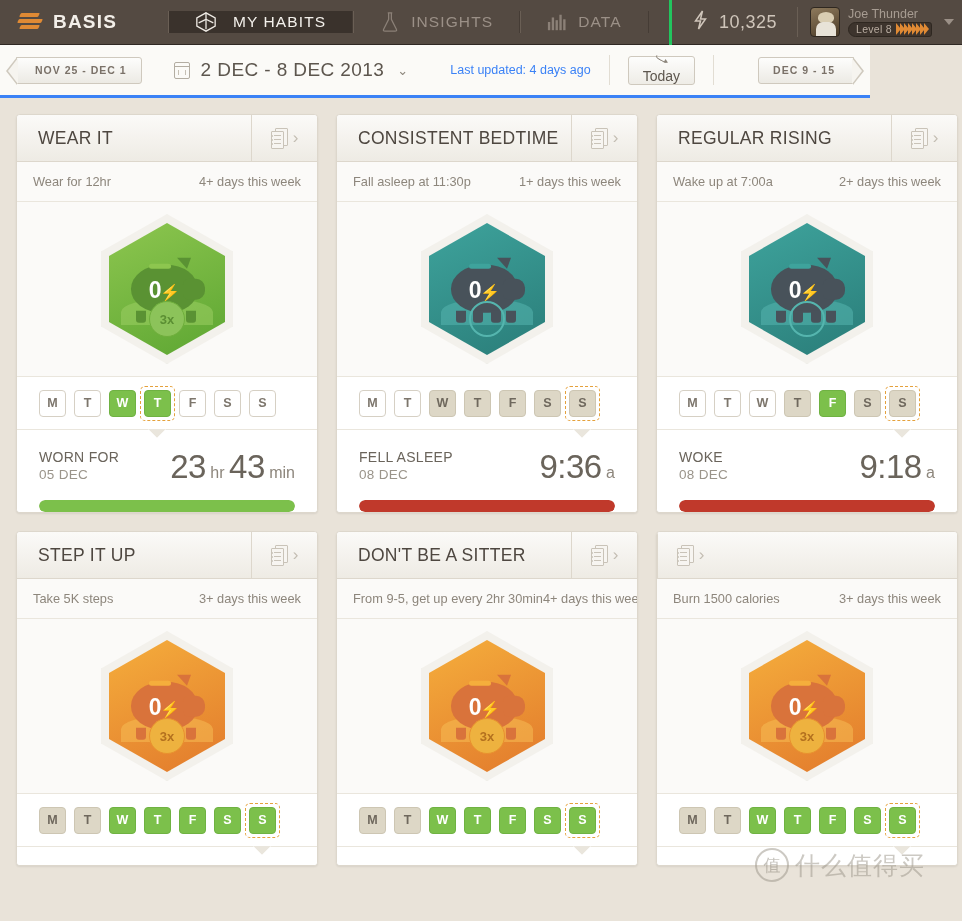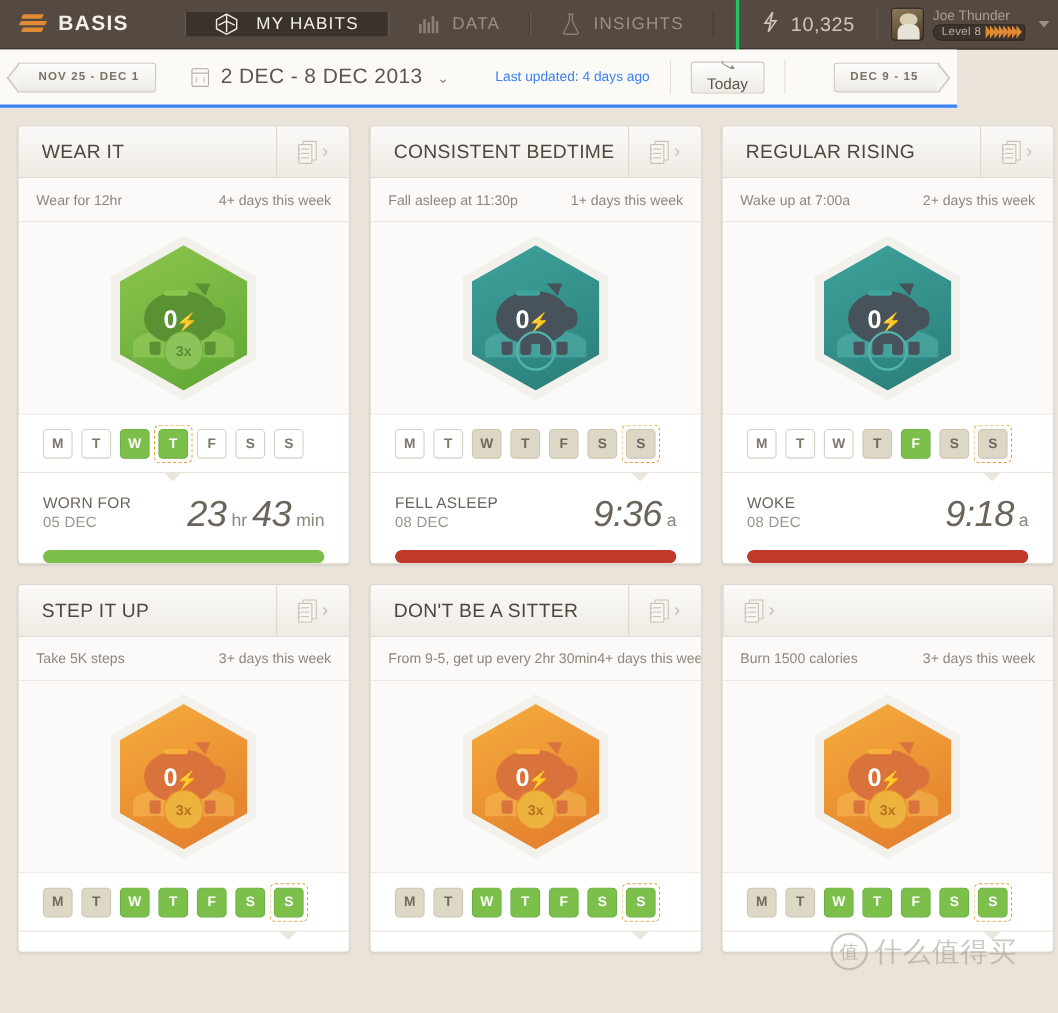--- a/index.html
+++ b/index.html
@@ -339,6 +339,14 @@
     </div>
     <div class="navtab">
       <span class="tabicon">
+        <svg width="20" height="22" viewBox="0 0 22 24" fill="none" stroke="#8b8077" stroke-width="1.4">
+          <path d="M8.5 2 L13.5 2 M9.5 2 L9.5 9 L4 20 Q3 22 5.5 22 L16.5 22 Q19 22 18 20 L12.5 9 L12.5 2"></path>
+        </svg>
+      </span>
+      <span>INSIGHTS</span>
+    </div>
+    <div class="navtab">
+      <span class="tabicon">
         <svg width="20" height="20" viewBox="0 0 22 22" fill="#8b8077">
           <rect x="1" y="11" width="2.6" height="9"></rect>
           <rect x="5.2" y="6" width="2.6" height="14"></rect>
@@ -348,14 +356,6 @@
         </svg>
       </span>
       <span>DATA</span>
-    </div>
-    <div class="navtab">
-      <span class="tabicon">
-        <svg width="20" height="22" viewBox="0 0 22 24" fill="none" stroke="#8b8077" stroke-width="1.4">
-          <path d="M8.5 2 L13.5 2 M9.5 2 L9.5 9 L4 20 Q3 22 5.5 22 L16.5 22 Q19 22 18 20 L12.5 9 L12.5 2"></path>
-        </svg>
-      </span>
-      <span>INSIGHTS</span>
     </div>
   </div>
 

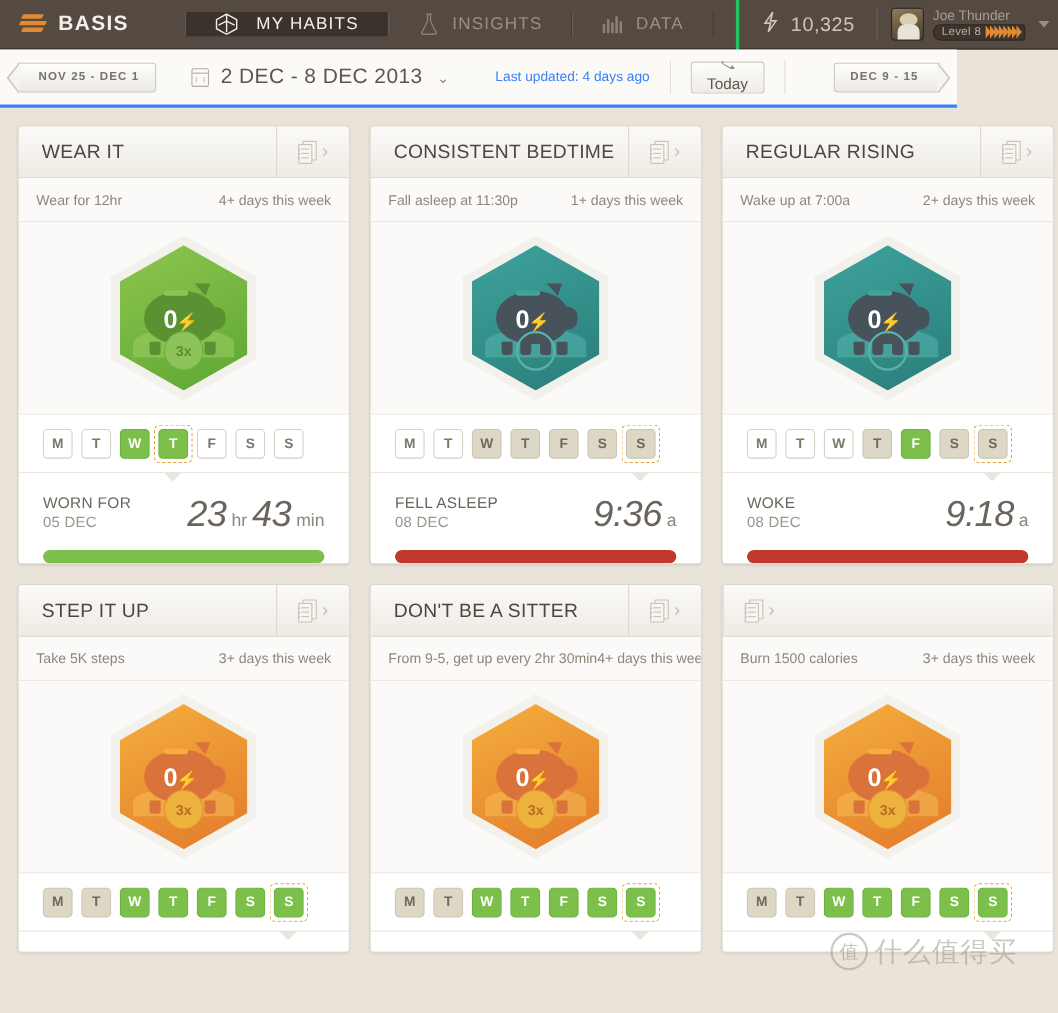--- a/index.html
+++ b/index.html
@@ -293,7 +293,7 @@
   .stat-label { font-size:14px; color:#6a645b; line-height:18px; letter-spacing:.3px; }
   .stat-label .sub { color:#9a948a; font-size:13.5px; }
   .stat-value { color:#6a645b; white-space:nowrap; }
-  .stat-value .big { font-size:33px; letter-spacing:-.5px;font-style:italic; }
+  .stat-value .big { font-size:33px; letter-spacing:-.5px; }
   .stat-value .unit { font-size:16px; color:#8d867c; }
   .progress {
     margin-top:14px; height:12px; border-radius:7px; background:#ece9e1;

